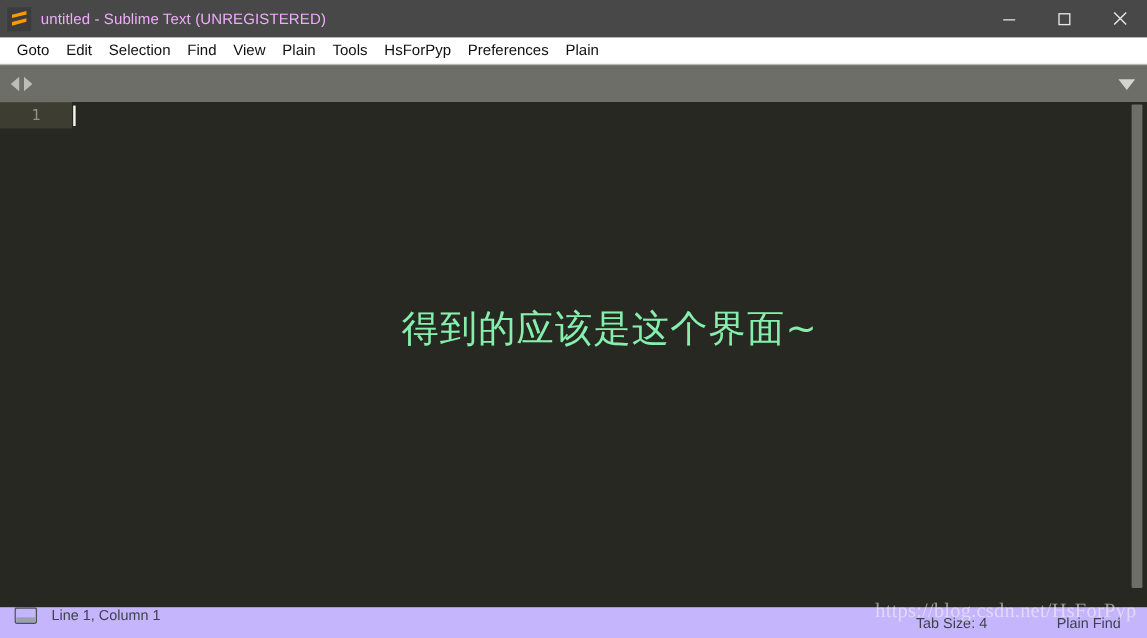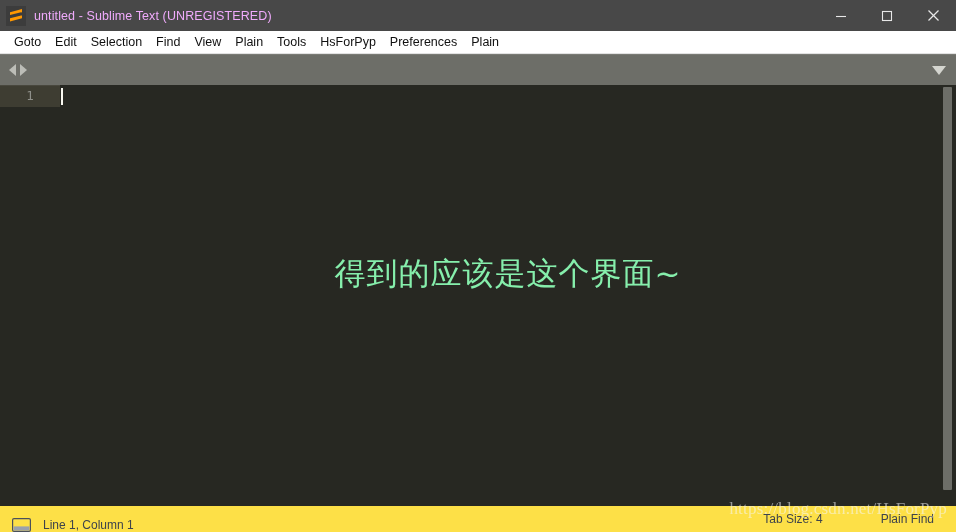--- a/index.html
+++ b/index.html
@@ -216,9 +216,9 @@
   .statusbar {
     height: 26px;
     min-height: 26px;
-    background: #fde047;
-    display: flex;
-    align-items: flex-end;
+    background: #c4b5fd;
+    display: flex;
+    align-items: flex-start;
     position: relative;
     color: #3a3f48;
   }

